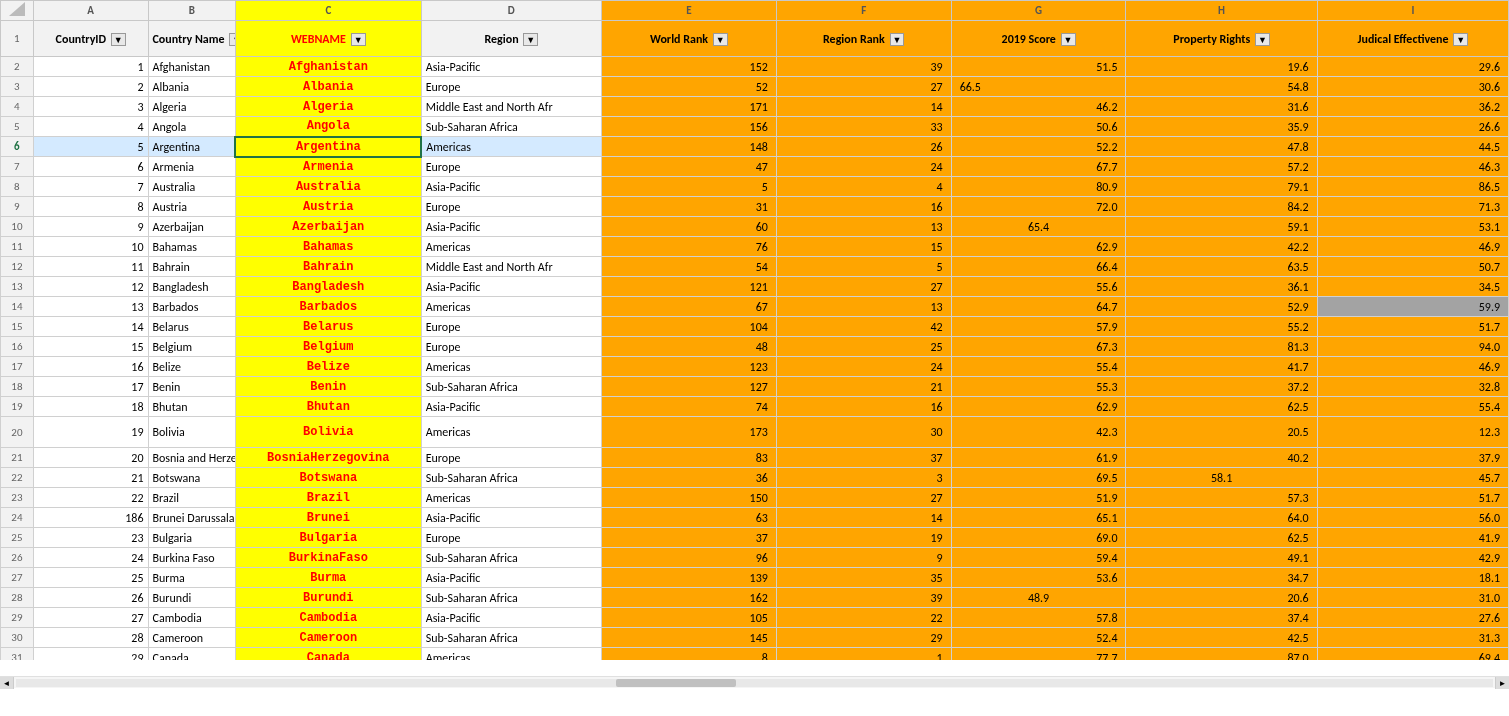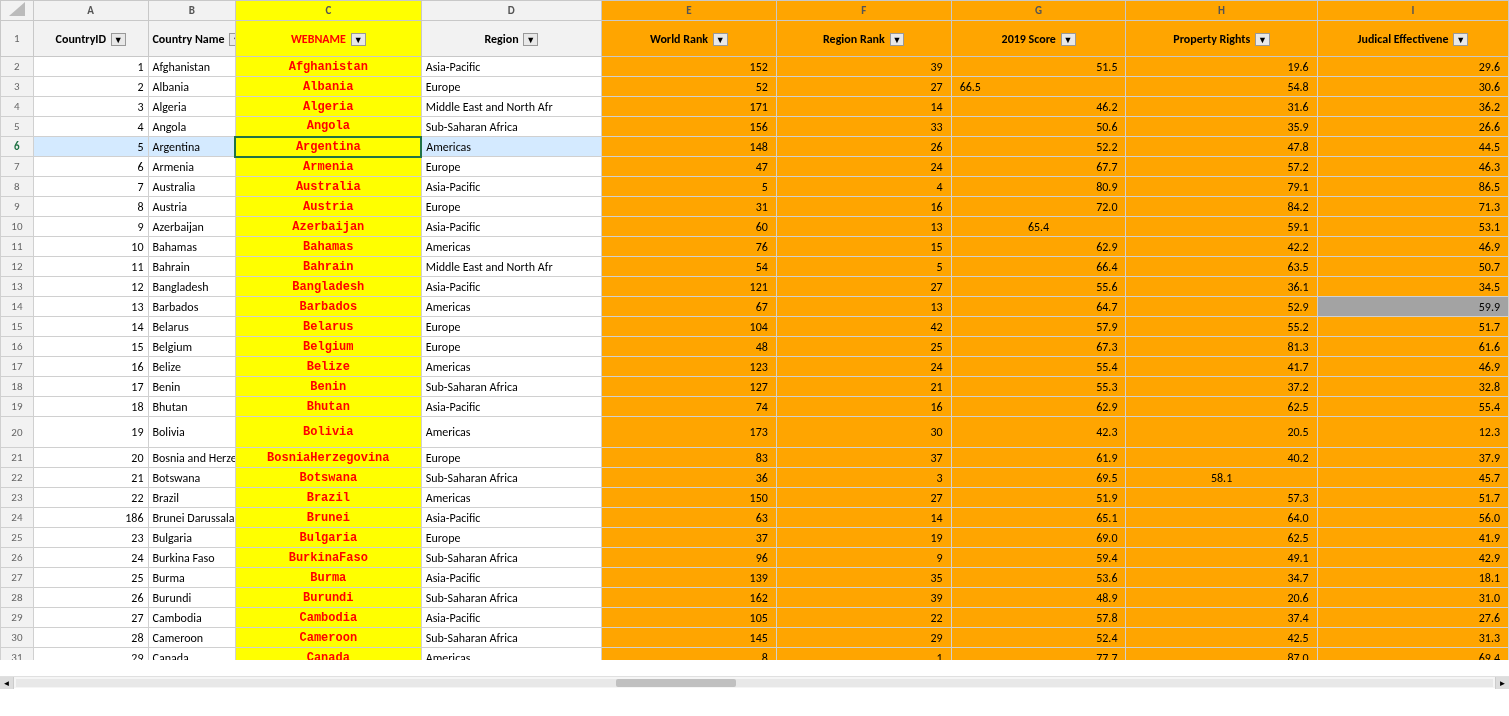--- a/index.html
+++ b/index.html
@@ -255,7 +255,7 @@
             <td style="width: 160px; border: 1px solid rgb(208, 208, 208); background: rgb(255, 165, 0); text-align: right; font-size: 12px; padding: 1px 8px;">25</td>
             <td style="width: 160px; border: 1px solid rgb(208, 208, 208); background: rgb(255, 165, 0); text-align: right; font-size: 12px; padding: 1px 8px;">67.3</td>
             <td style="width: 175px; border: 1px solid rgb(208, 208, 208); background: rgb(255, 165, 0); text-align: right; font-size: 12px; padding: 1px 8px;">81.3</td>
-            <td style="width: 175px; border: 1px solid rgb(208, 208, 208); background: rgb(255, 165, 0); text-align: right; font-size: 12px; padding: 1px 8px;">61.6</td>
+            <td style="width: 175px; border: 1px solid rgb(208, 208, 208); background: rgb(255, 165, 0); text-align: right; font-size: 12px; padding: 1px 8px;">94.0</td>
           </tr>
           <tr style="height: 20px;">
             <td style="width: 30px; border: 1px solid rgb(208, 208, 208); background: rgb(242, 242, 242); text-align: center; font-size: 11px; color: rgb(102, 102, 102); font-weight: normal;">17</td>

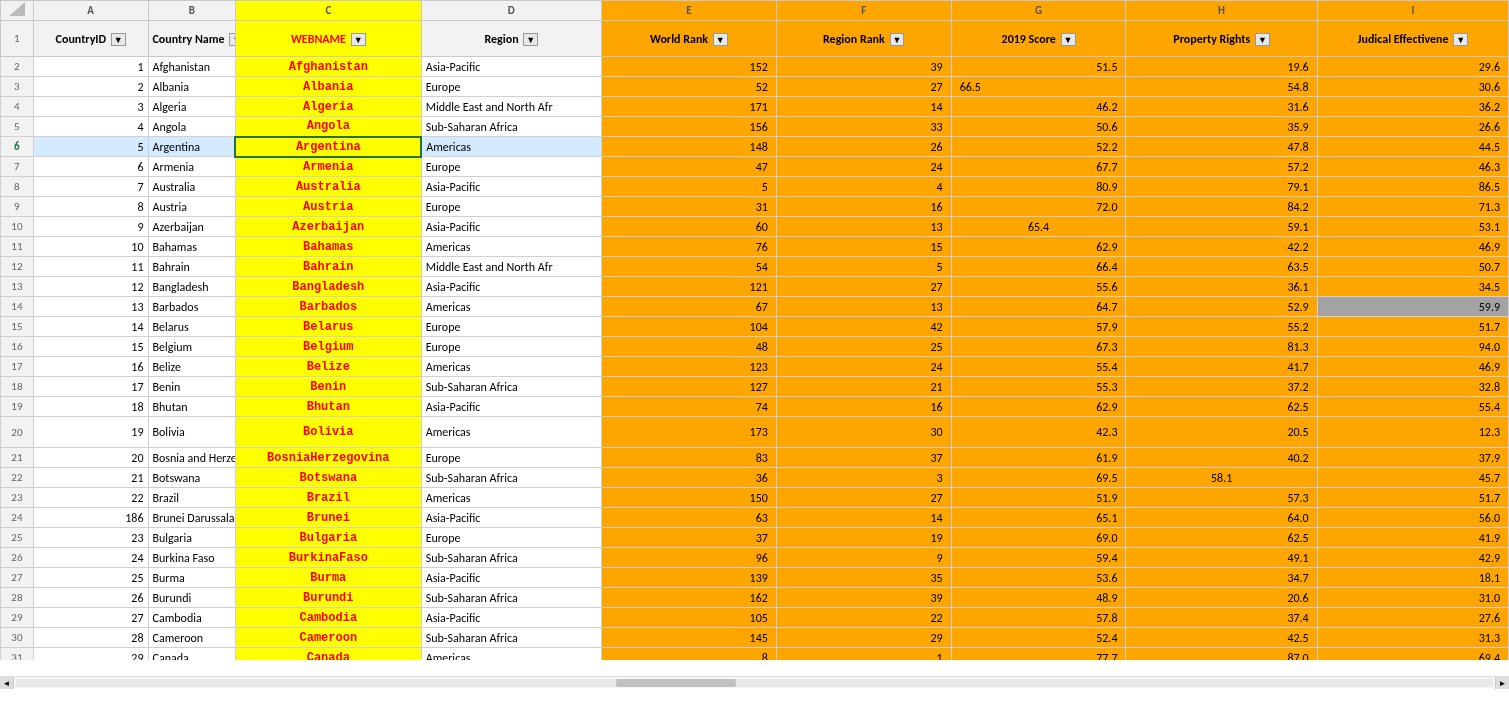--- a/index.html
+++ b/index.html
@@ -397,7 +397,7 @@
             <td style="width: 165px; border: 1px solid rgb(208, 208, 208); background: rgb(255, 255, 255); font-size: 12px; padding: 1px 4px; overflow: hidden; white-space: nowrap;">Sub-Saharan Africa</td>
             <td style="width: 160px; border: 1px solid rgb(208, 208, 208); background: rgb(255, 165, 0); text-align: right; font-size: 12px; padding: 1px 8px;">162</td>
             <td style="width: 160px; border: 1px solid rgb(208, 208, 208); background: rgb(255, 165, 0); text-align: right; font-size: 12px; padding: 1px 8px;">39</td>
-            <td style="width: 160px; border: 1px solid rgb(208, 208, 208); background: rgb(255, 165, 0); text-align: right; font-size: 12px; padding: 1px 8px;">48.9</td>
+            <td style="width: 160px; border: 1px solid rgb(208, 208, 208); background: rgb(255, 165, 0); text-align: center; font-size: 12px; padding: 1px 8px;">48.9</td>
             <td style="width: 175px; border: 1px solid rgb(208, 208, 208); background: rgb(255, 165, 0); text-align: right; font-size: 12px; padding: 1px 8px;">20.6</td>
             <td style="width: 175px; border: 1px solid rgb(208, 208, 208); background: rgb(255, 165, 0); text-align: right; font-size: 12px; padding: 1px 8px;">31.0</td>
           </tr>

